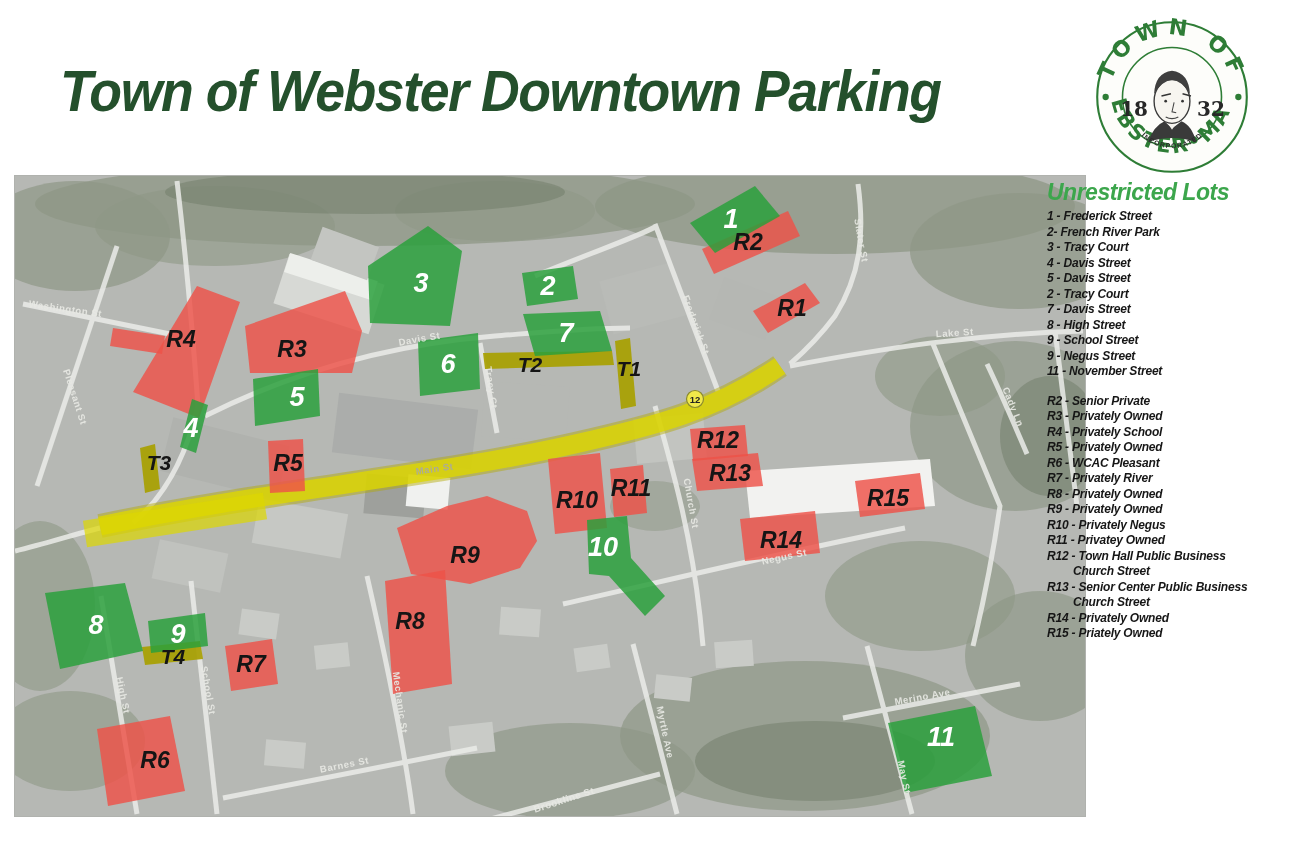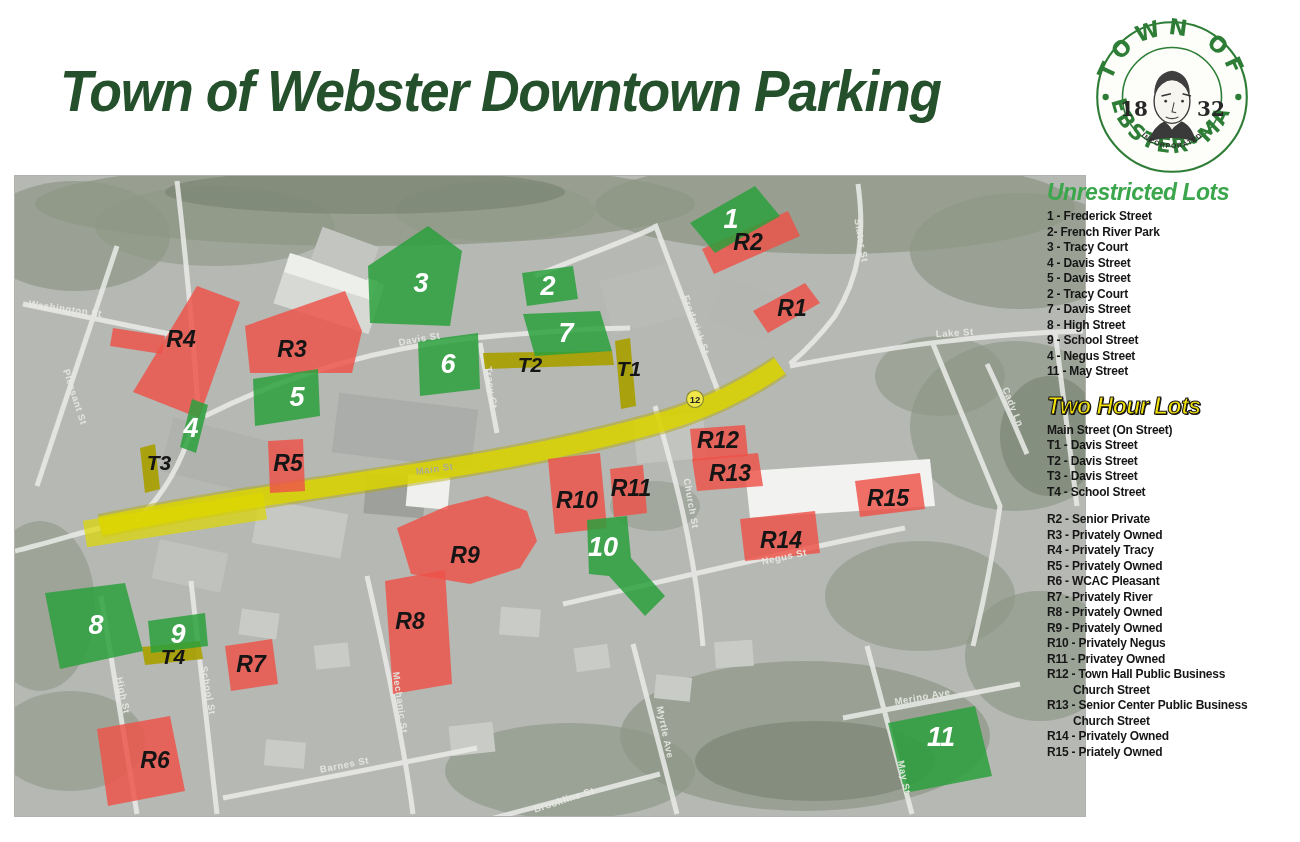--- a/index.html
+++ b/index.html
@@ -42,7 +42,7 @@
                     text-shadow:1px 1px 0 #111;}
   .legend h2.red{color:#e11d2e;}
   .legend ul{list-style:none;margin:0;padding:0;}
-  .legend li{font-size:12px;line-height:15.5px;font-weight:700;
+  .legend li{font-size:12px;line-height:15.5px;font-weight:700;font-style:italic;
              letter-spacing:-.2px;white-space:nowrap;}
   .legend .sec{margin-bottom:14px;}
   .legend .sub{padding-left:26px;}

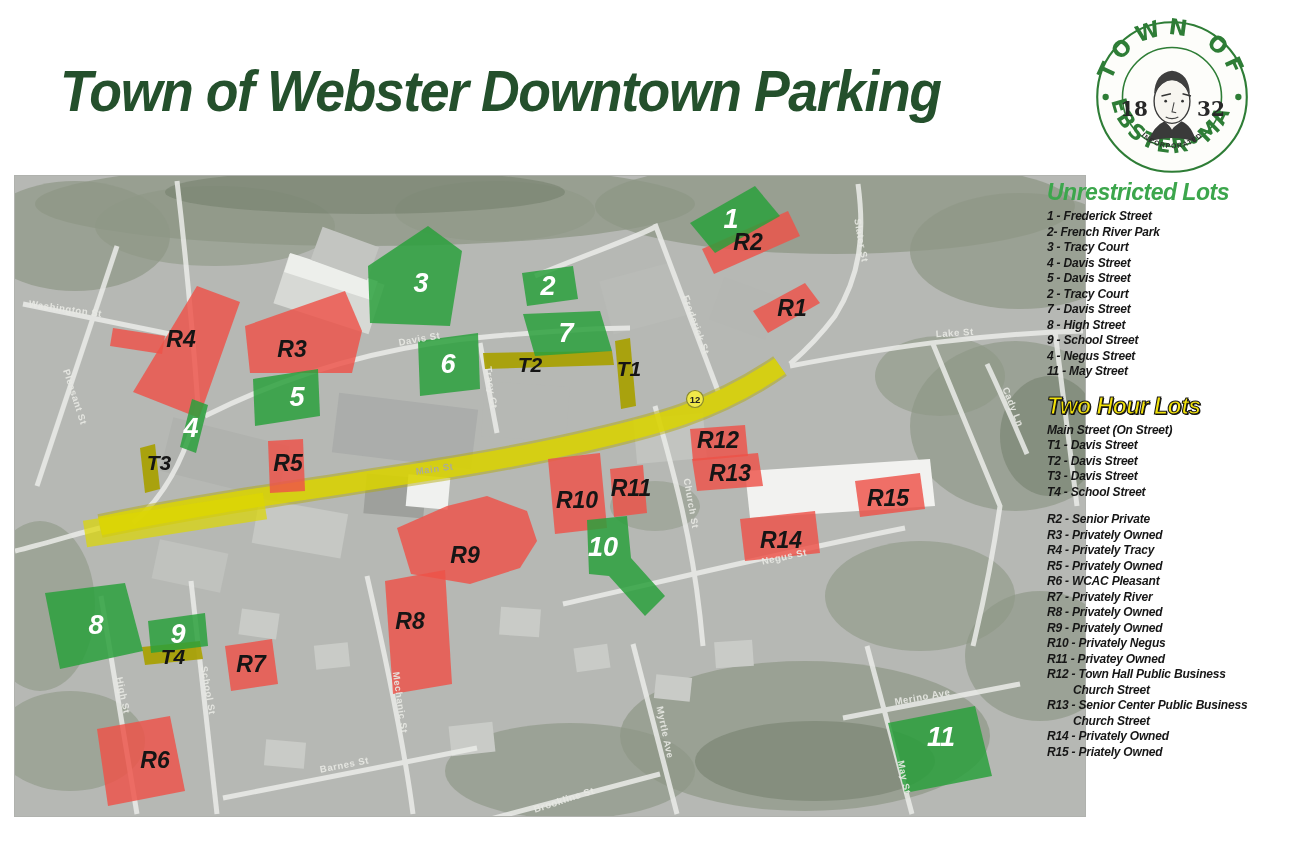--- a/index.html
+++ b/index.html
@@ -298,7 +298,7 @@
         <li>7 - Davis Street</li>
         <li>8 - High Street</li>
         <li>9 - School Street</li>
-        <li>4 - Negus Street</li>
+        <li>9 - Negus Street</li>
         <li>11 - May Street</li>
       </ul>
     </div>

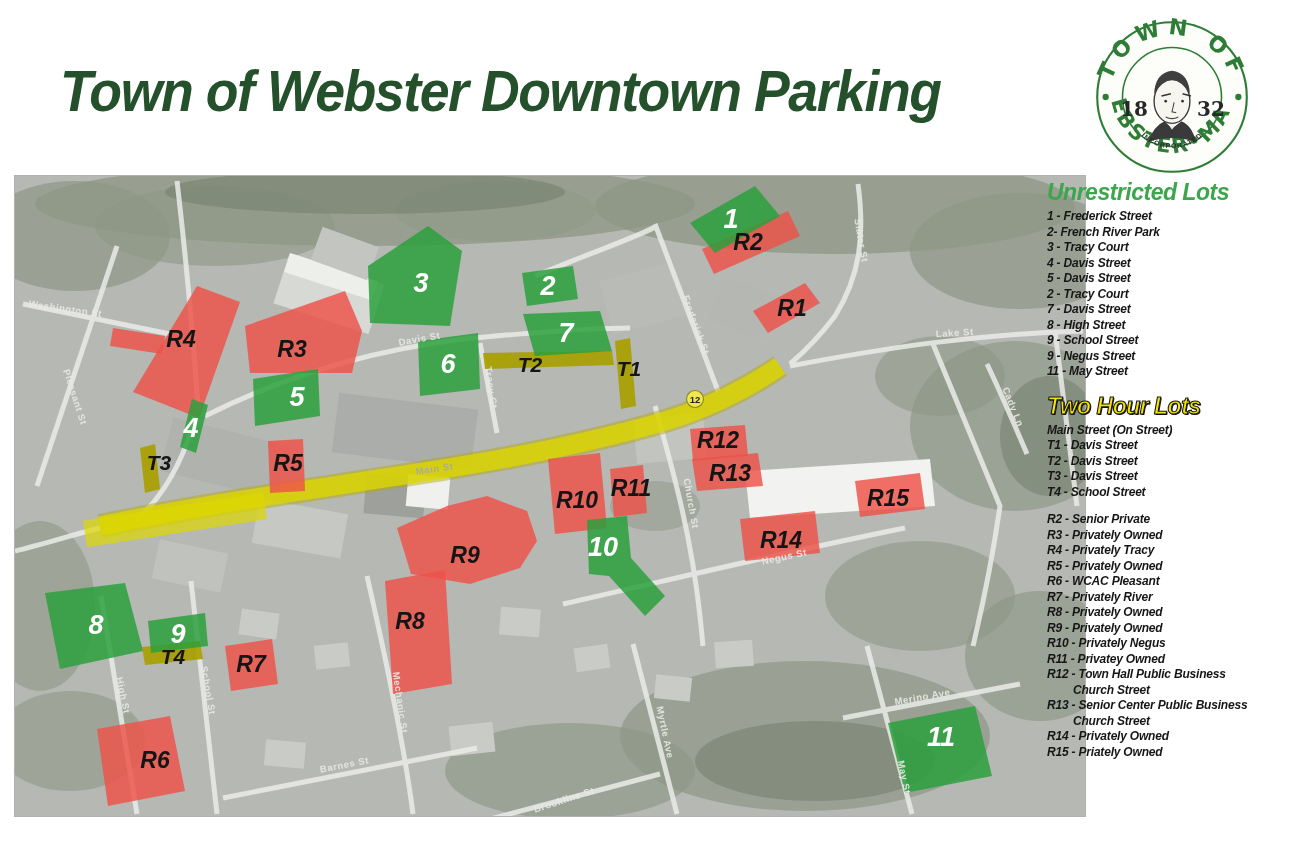--- a/index.html
+++ b/index.html
@@ -299,7 +299,7 @@
         <li>8 - High Street</li>
         <li>9 - School Street</li>
         <li>9 - Negus Street</li>
-        <li>11 - May Street</li>
+        <li>11 - November Street</li>
       </ul>
     </div>
 

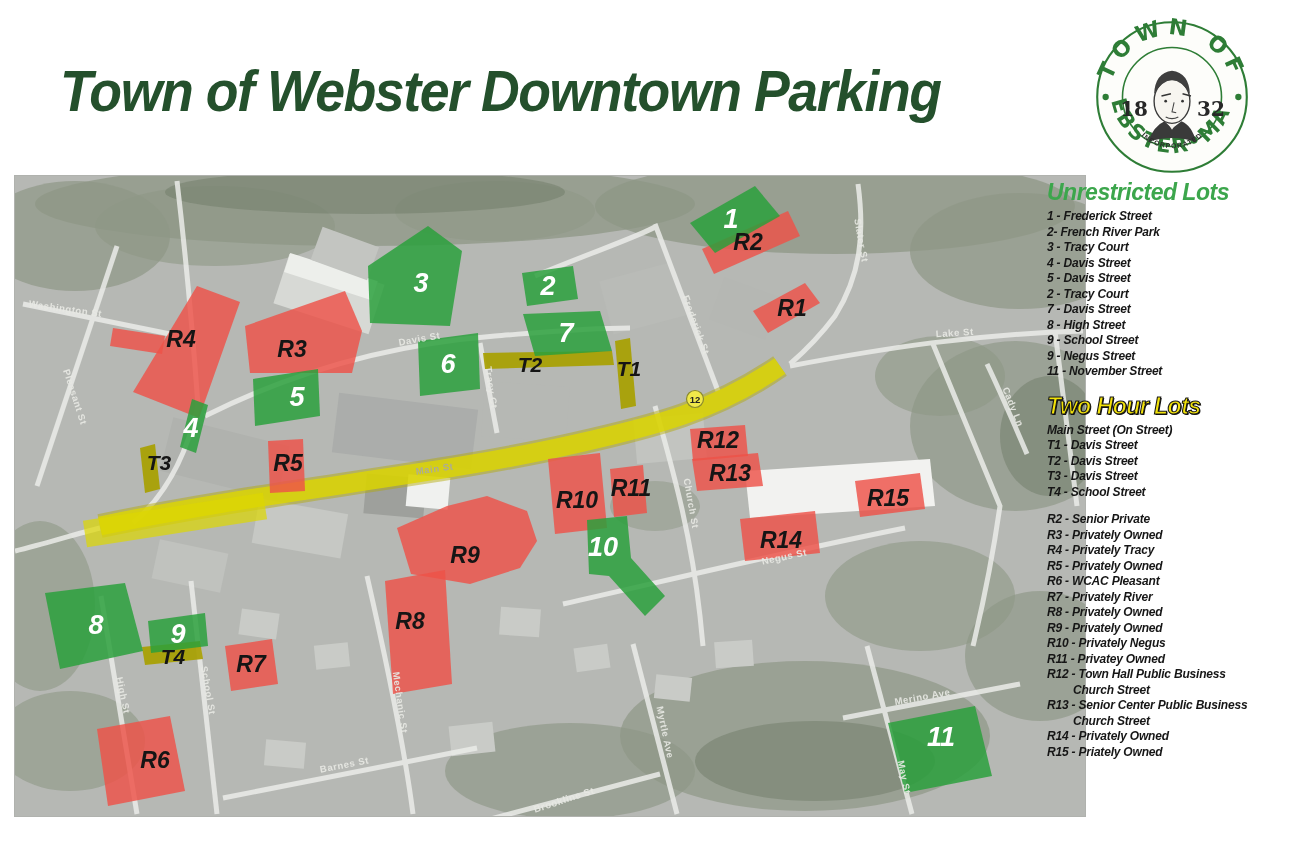--- a/index.html
+++ b/index.html
@@ -303,66 +303,56 @@
       </ul>
     </div>
 
-    <div class="sec" style="margin-bottom:12px">
-      <h2 class="yellow">Two Hour Lots</h2>
+
+    <div class="sec">
       <ul>
-        <li>Main Street (On Street)</li>
-        <li>T1 - Davis Street</li>
-        <li>T2 - Davis Street</li>
-        <li>T3 - Davis Street</li>
-        <li>T4 - School Street</li>
+        <li>
+            <div>R2 - Senior Private</div>
+          </li>
+        <li>
+            <div>R3 - Privately Owned</div>
+          </li>
+        <li>
+            <div>R4 - Privately Tracy</div>
+          </li>
+        <li>
+            <div>R5 - Privately Owned</div>
+          </li>
+        <li>
+            <div>R6 - WCAC Pleasant</div>
+          </li>
+        <li>
+            <div>R7 - Privately River</div>
+          </li>
+        <li>
+            <div>R8 - Privately Owned</div>
+          </li>
+        <li>
+            <div>R9 - Privately Owned</div>
+          </li>
+        <li>
+            <div>R10 - Privately Negus</div>
+          </li>
+        <li>
+            <div>R11 - Privatey Owned</div>
+          </li>
+        <li>
+            <div>R12 - Town Hall Public Business</div>
+            <div class="sub">Church Street</div>
+          </li>
+        <li>
+            <div>R13 - Senior Center Public Business</div>
+            <div class="sub">Church Street</div>
+          </li>
+        <li>
+            <div>R14 - Privately Owned</div>
+          </li>
+        <li>
+            <div>R15 - Priately Owned</div>
+          </li>
       </ul>
     </div>
 
-    <div class="sec">
-      <ul>
-        <li>
-            <div>R2 - Senior Private</div>
-          </li>
-        <li>
-            <div>R3 - Privately Owned</div>
-          </li>
-        <li>
-            <div>R4 - Privately Tracy</div>
-          </li>
-        <li>
-            <div>R5 - Privately Owned</div>
-          </li>
-        <li>
-            <div>R6 - WCAC Pleasant</div>
-          </li>
-        <li>
-            <div>R7 - Privately River</div>
-          </li>
-        <li>
-            <div>R8 - Privately Owned</div>
-          </li>
-        <li>
-            <div>R9 - Privately Owned</div>
-          </li>
-        <li>
-            <div>R10 - Privately Negus</div>
-          </li>
-        <li>
-            <div>R11 - Privatey Owned</div>
-          </li>
-        <li>
-            <div>R12 - Town Hall Public Business</div>
-            <div class="sub">Church Street</div>
-          </li>
-        <li>
-            <div>R13 - Senior Center Public Business</div>
-            <div class="sub">Church Street</div>
-          </li>
-        <li>
-            <div>R14 - Privately Owned</div>
-          </li>
-        <li>
-            <div>R15 - Priately Owned</div>
-          </li>
-      </ul>
-    </div>
-
   </div>
 </div>
 

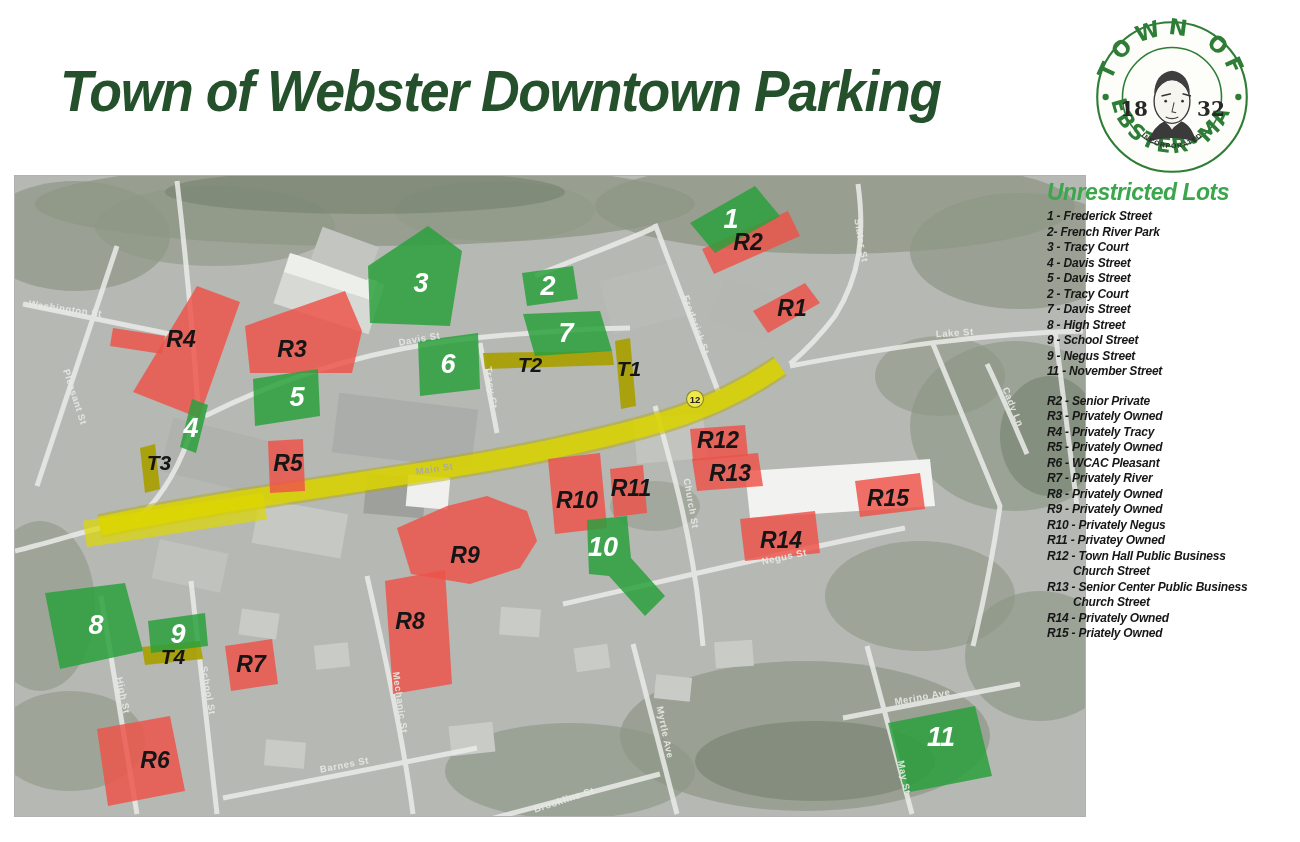--- a/index.html
+++ b/index.html
@@ -313,7 +313,7 @@
             <div>R3 - Privately Owned</div>
           </li>
         <li>
-            <div>R4 - Privately Tracy</div>
+            <div>R4 - Privately School</div>
           </li>
         <li>
             <div>R5 - Privately Owned</div>

